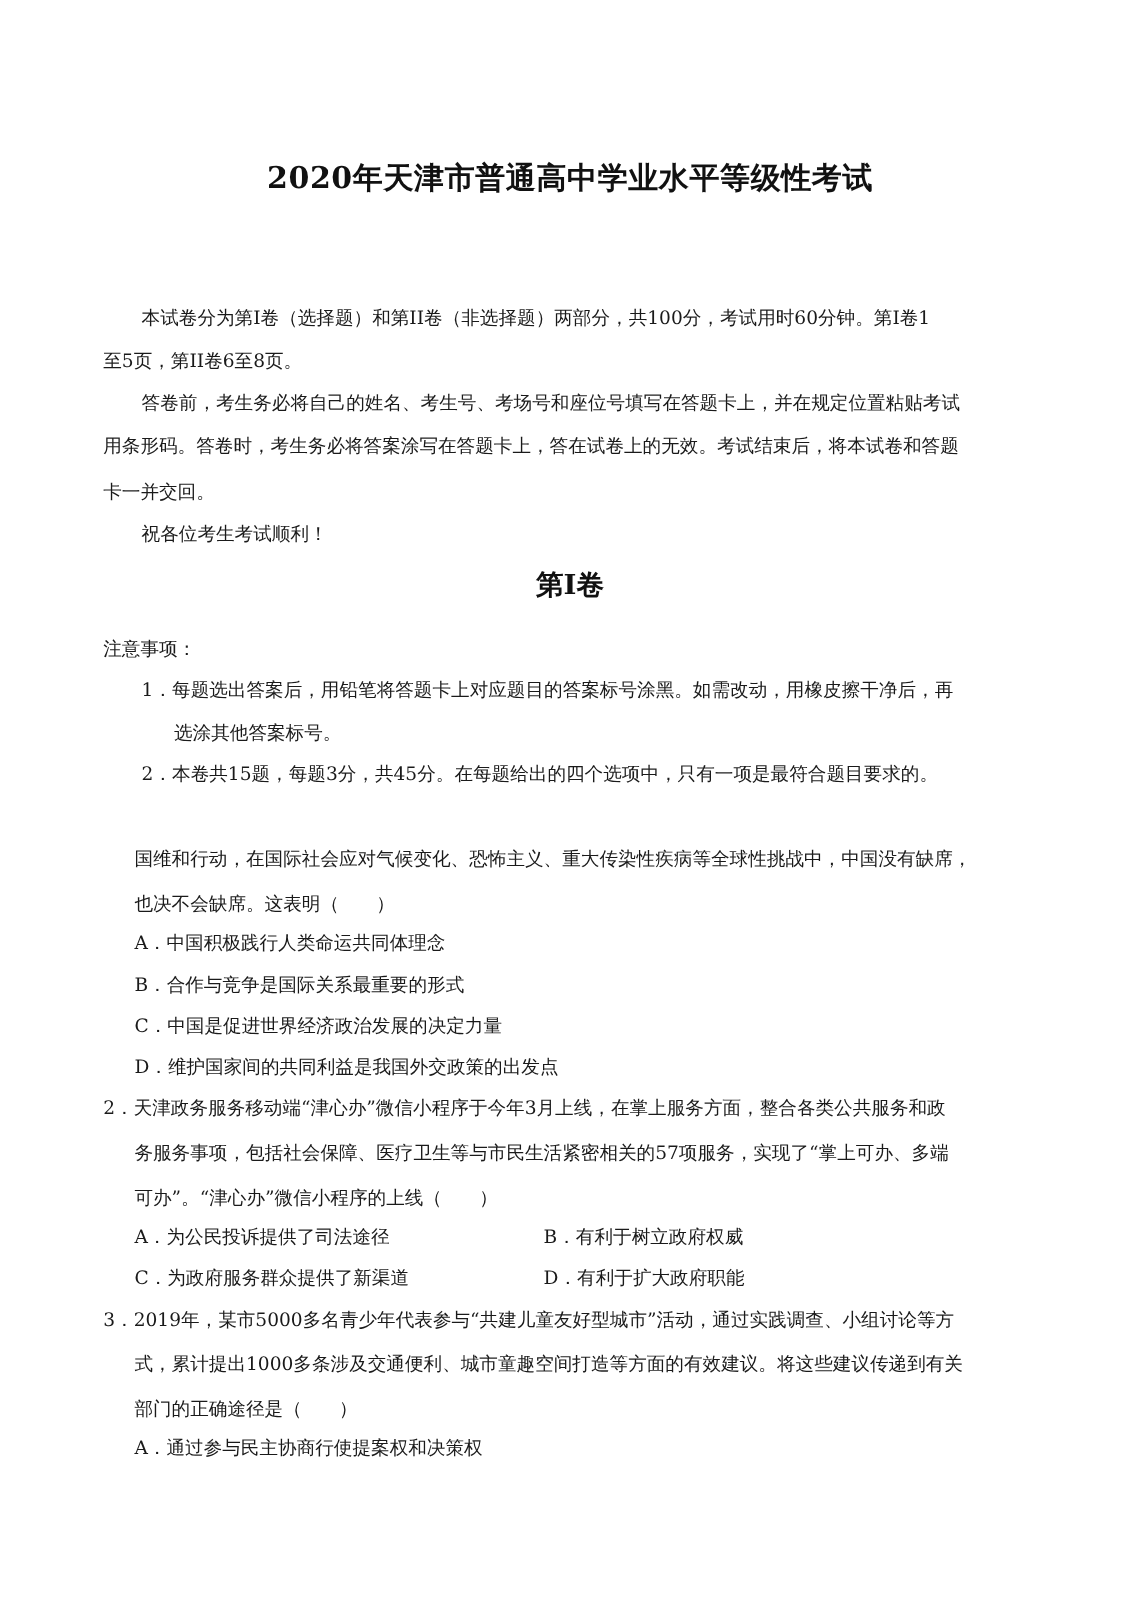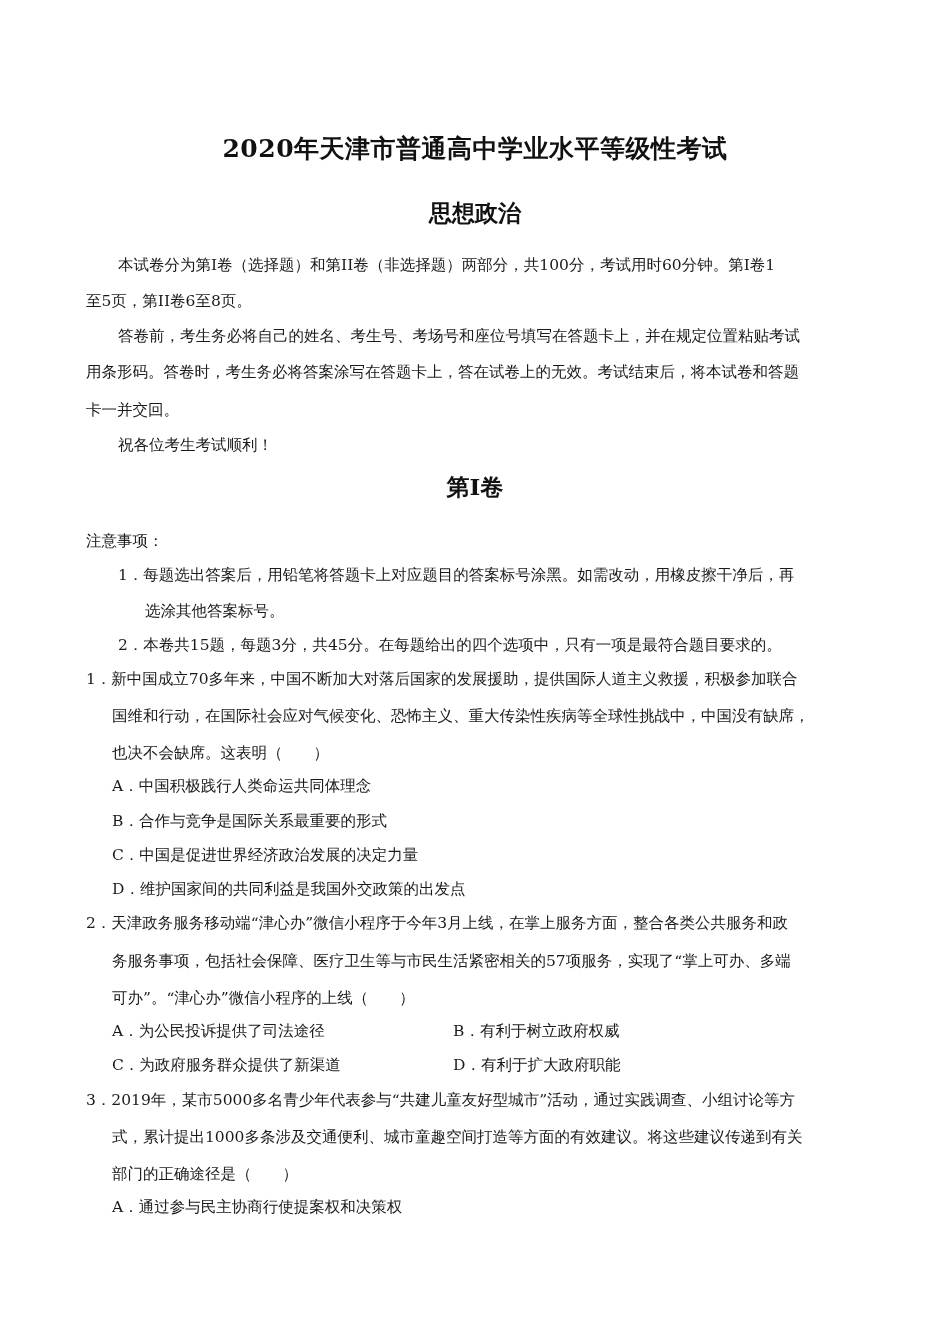--- a/index.html
+++ b/index.html
@@ -27,7 +27,6 @@
 <div class="page">
 
   <div class="title t1">2020年天津市普通高中学业水平等级性考试</div>
-  <div class="title t2">思想政治</div>
 
   <div class="line" style="left:118px; top:255px;">本试卷分为第I卷（选择题）和第II卷（非选择题）两部分，共100分，考试用时60分钟。第I卷1</div>
   <div class="line" style="left:86px; top:291px;">至5页，第II卷6至8页。</div>

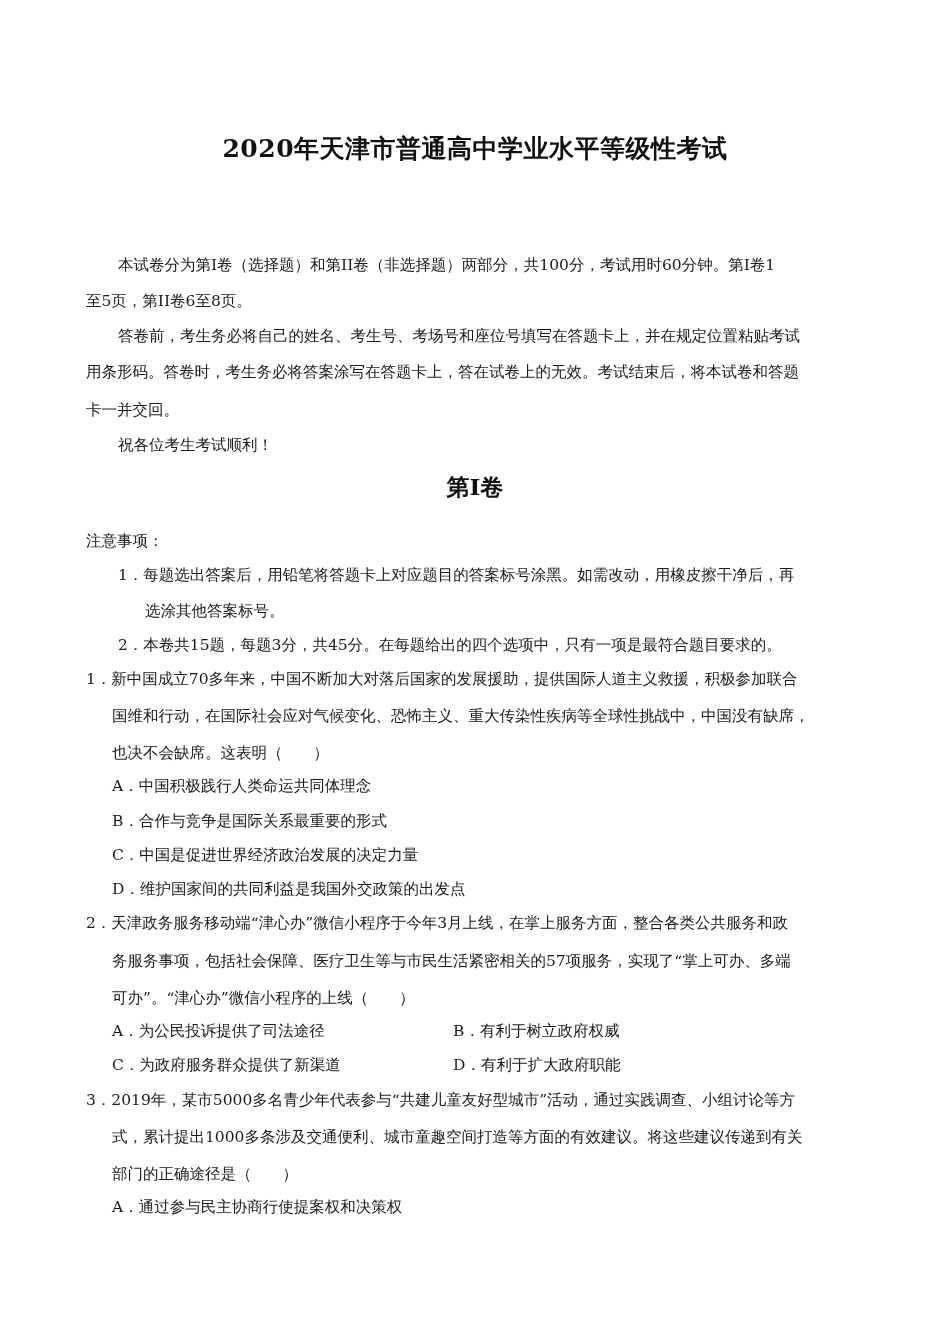--- a/index.html
+++ b/index.html
@@ -42,7 +42,6 @@
   <div class="line" style="left:145px; top:601px;">选涂其他答案标号。</div>
   <div class="line" style="left:118px; top:635px;">2．本卷共15题，每题3分，共45分。在每题给出的四个选项中，只有一项是最符合题目要求的。</div>
 
-  <div class="line" style="left:86px; top:669px;">1．新中国成立70多年来，中国不断加大对落后国家的发展援助，提供国际人道主义救援，积极参加联合</div>
   <div class="line" style="left:112px; top:706px;">国维和行动，在国际社会应对气候变化、恐怖主义、重大传染性疾病等全球性挑战中，中国没有缺席，</div>
   <div class="line" style="left:112px; top:743px;">也决不会缺席。这表明（　　）</div>
   <div class="opt" style="left:112px; top:776px;">A．中国积极践行人类命运共同体理念</div>

